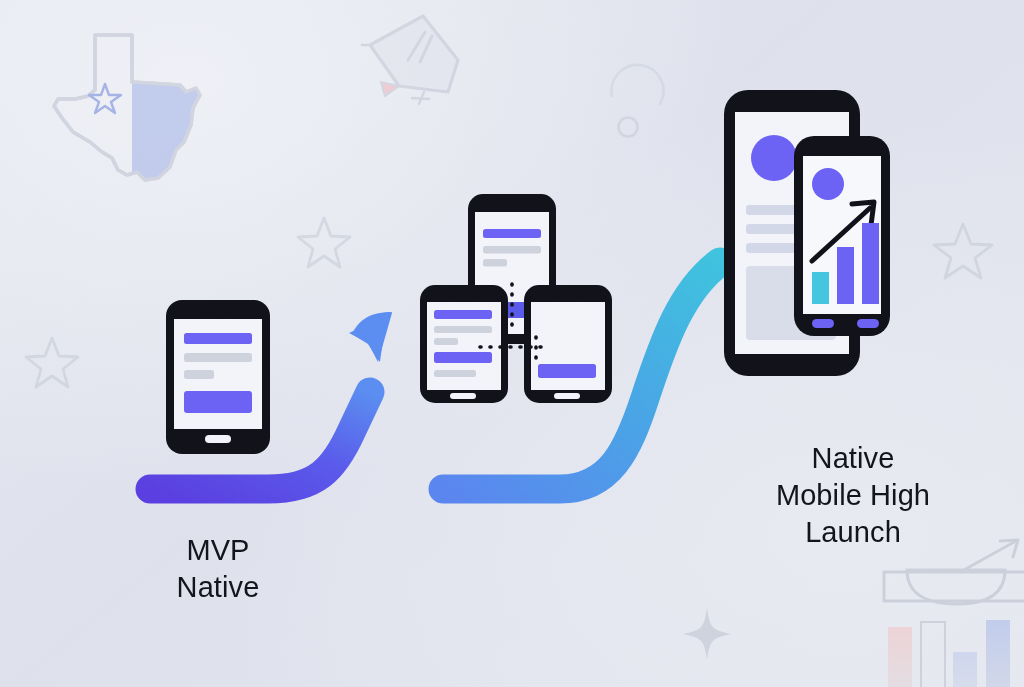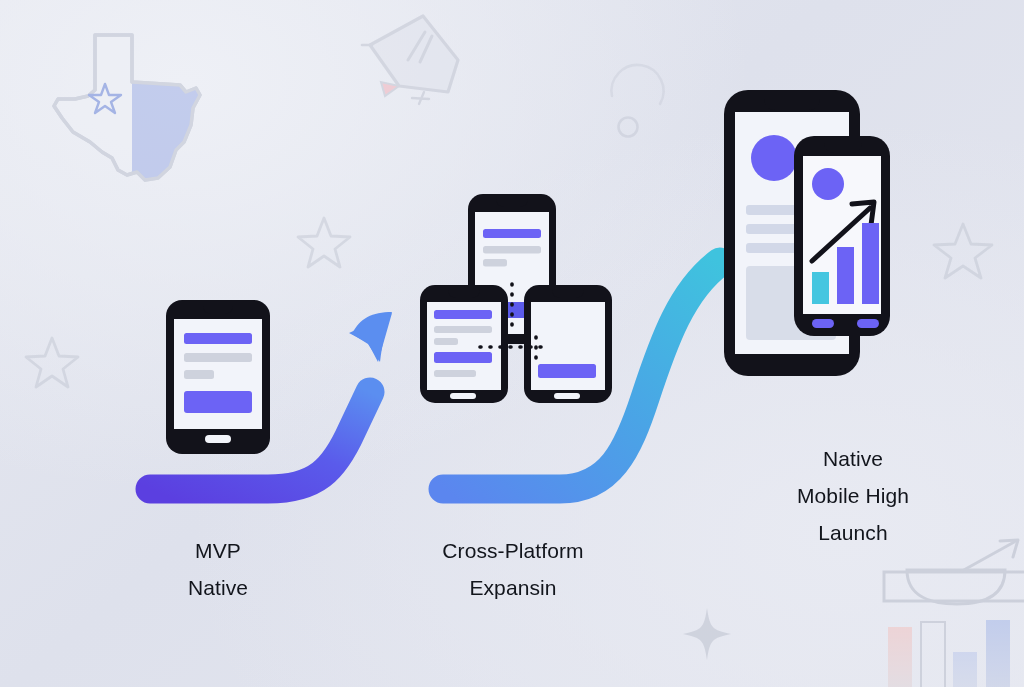--- a/index.html
+++ b/index.html
@@ -20,7 +20,7 @@
   .stage-label{
     position:absolute;
     color:#12151c;
-    font-size:21px;
+    font-size:29px;
     line-height:37px;
     font-weight:400;
     text-align:center;

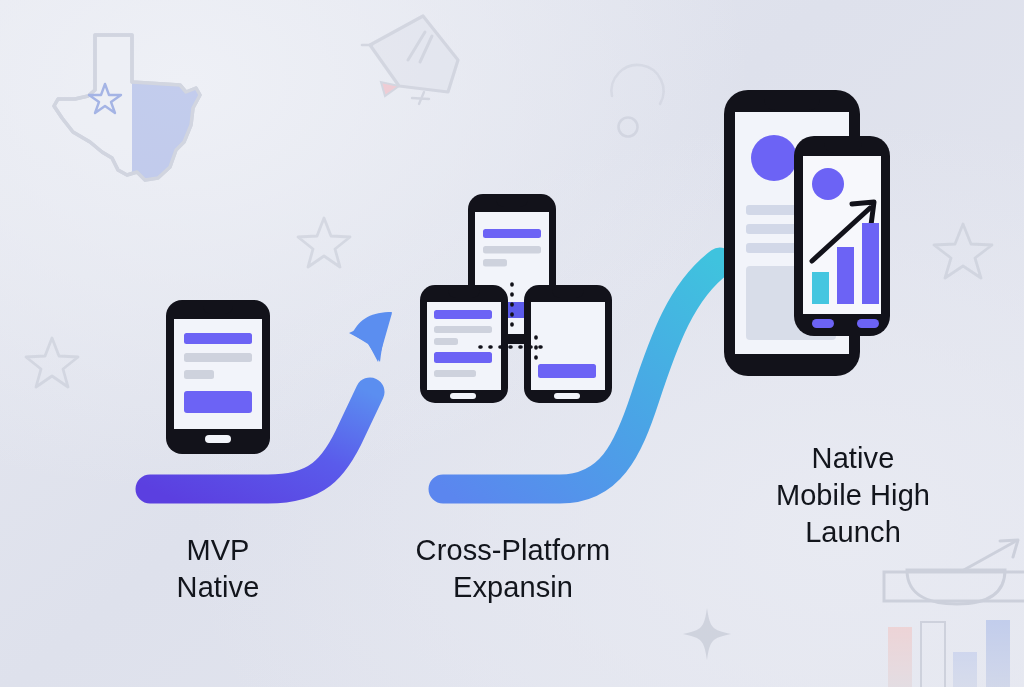--- a/index.html
+++ b/index.html
@@ -227,8 +227,6 @@
   <div class="stage-label" style="left:120px;top:532px;width:196px;">MVP
 Native</div>
 
-  <div class="stage-label" style="left:378px;top:532px;width:270px;">Cross-Platform
-Expansin</div>
 
   <div class="stage-label" style="left:708px;top:440px;width:290px;">Native
 Mobile High

